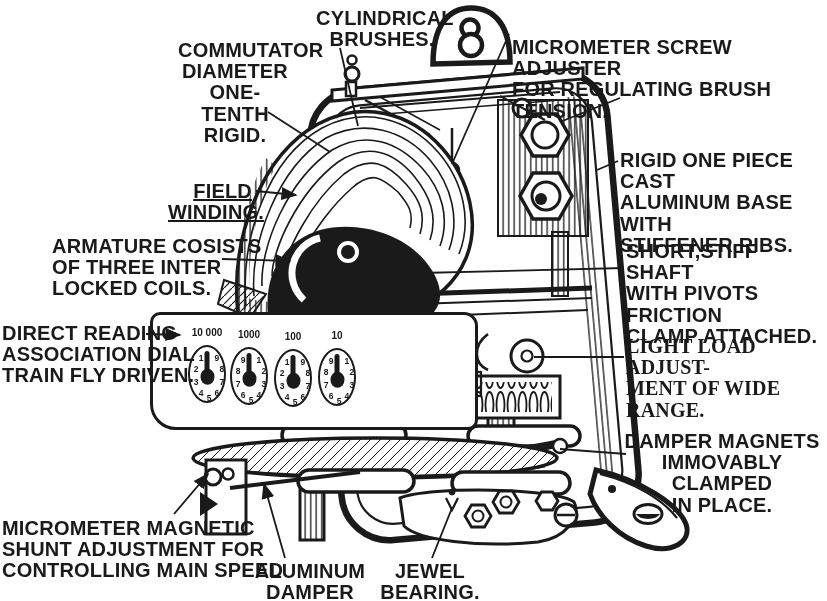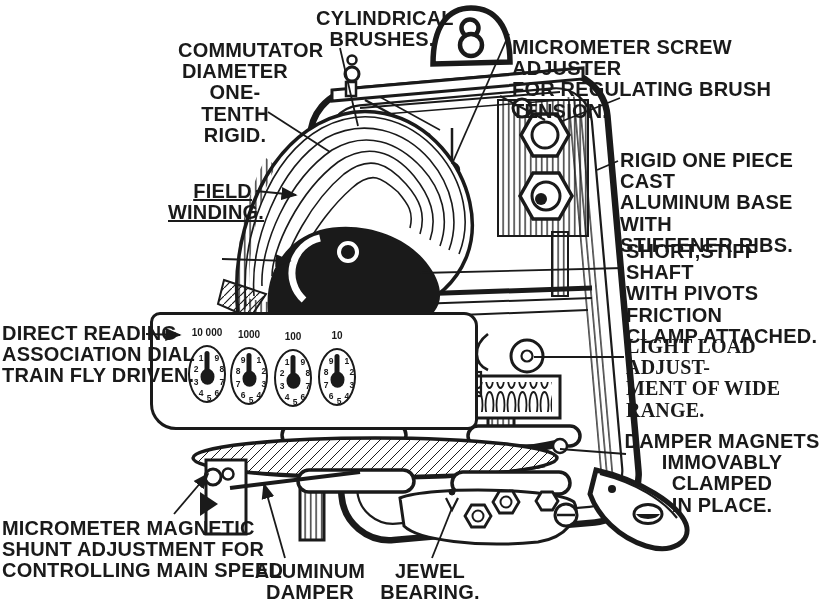--- a/index.html
+++ b/index.html
@@ -289,6 +289,9 @@
 STIFFENER RIBS.</div>
   <div class="label r" style="left:168px; top:181px; width:84px;">FIELD
 WINDING.</div>
+  <div class="label" style="left:52px;  top:236px;">ARMATURE COSISTS
+OF THREE INTER
+LOCKED COILS.</div>
   <div class="label" style="left:626px; top:241px;">SHORT,STIFF SHAFT
 WITH PIVOTS FRICTION
 CLAMP ATTACHED.</div>

